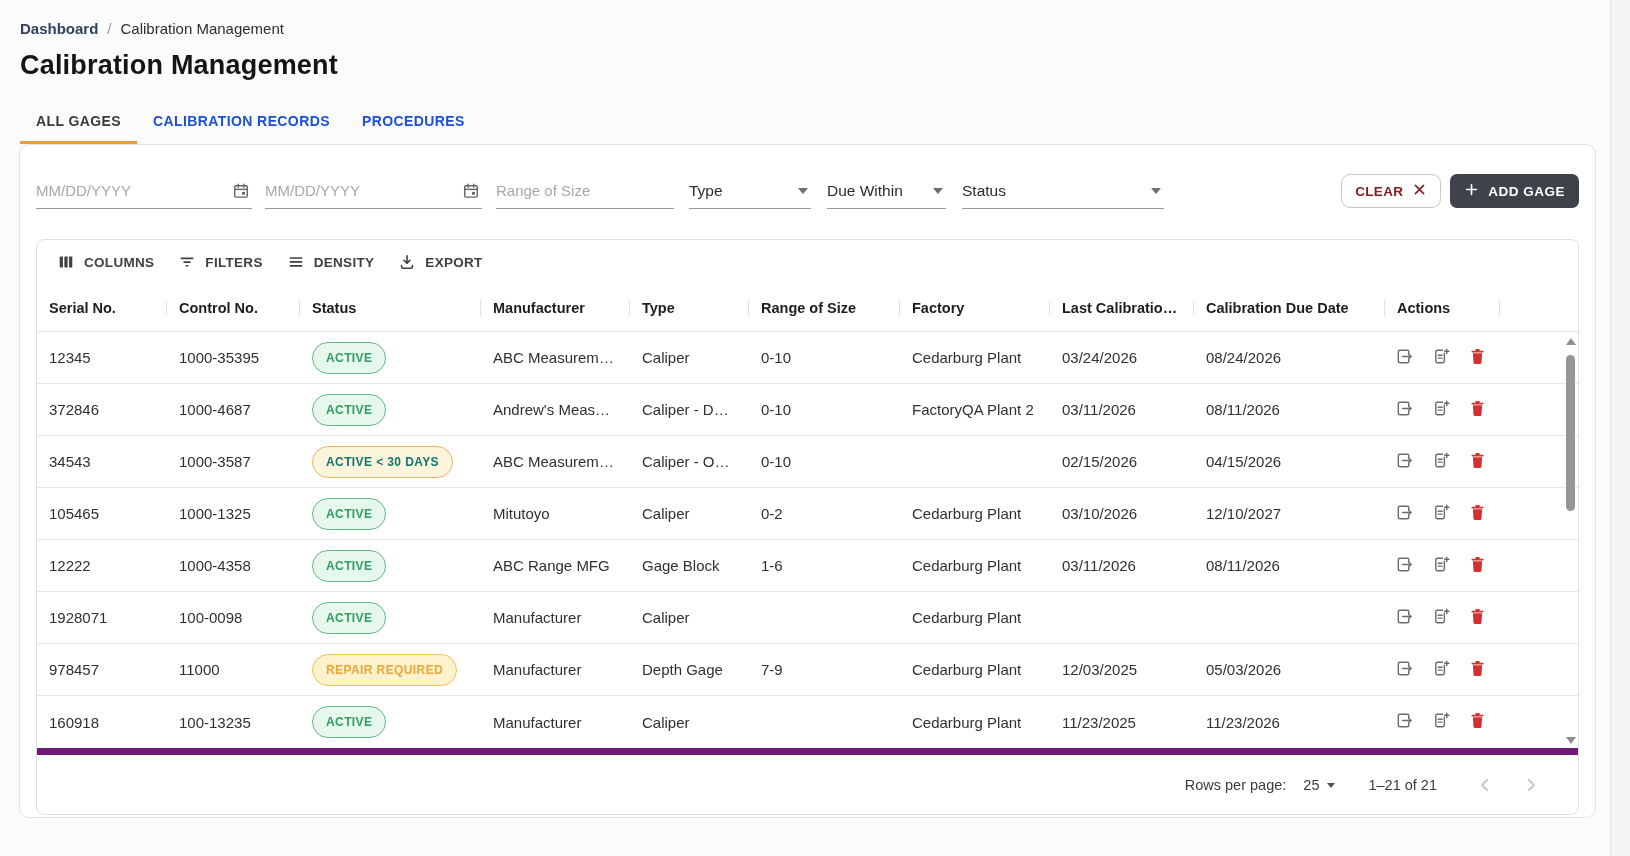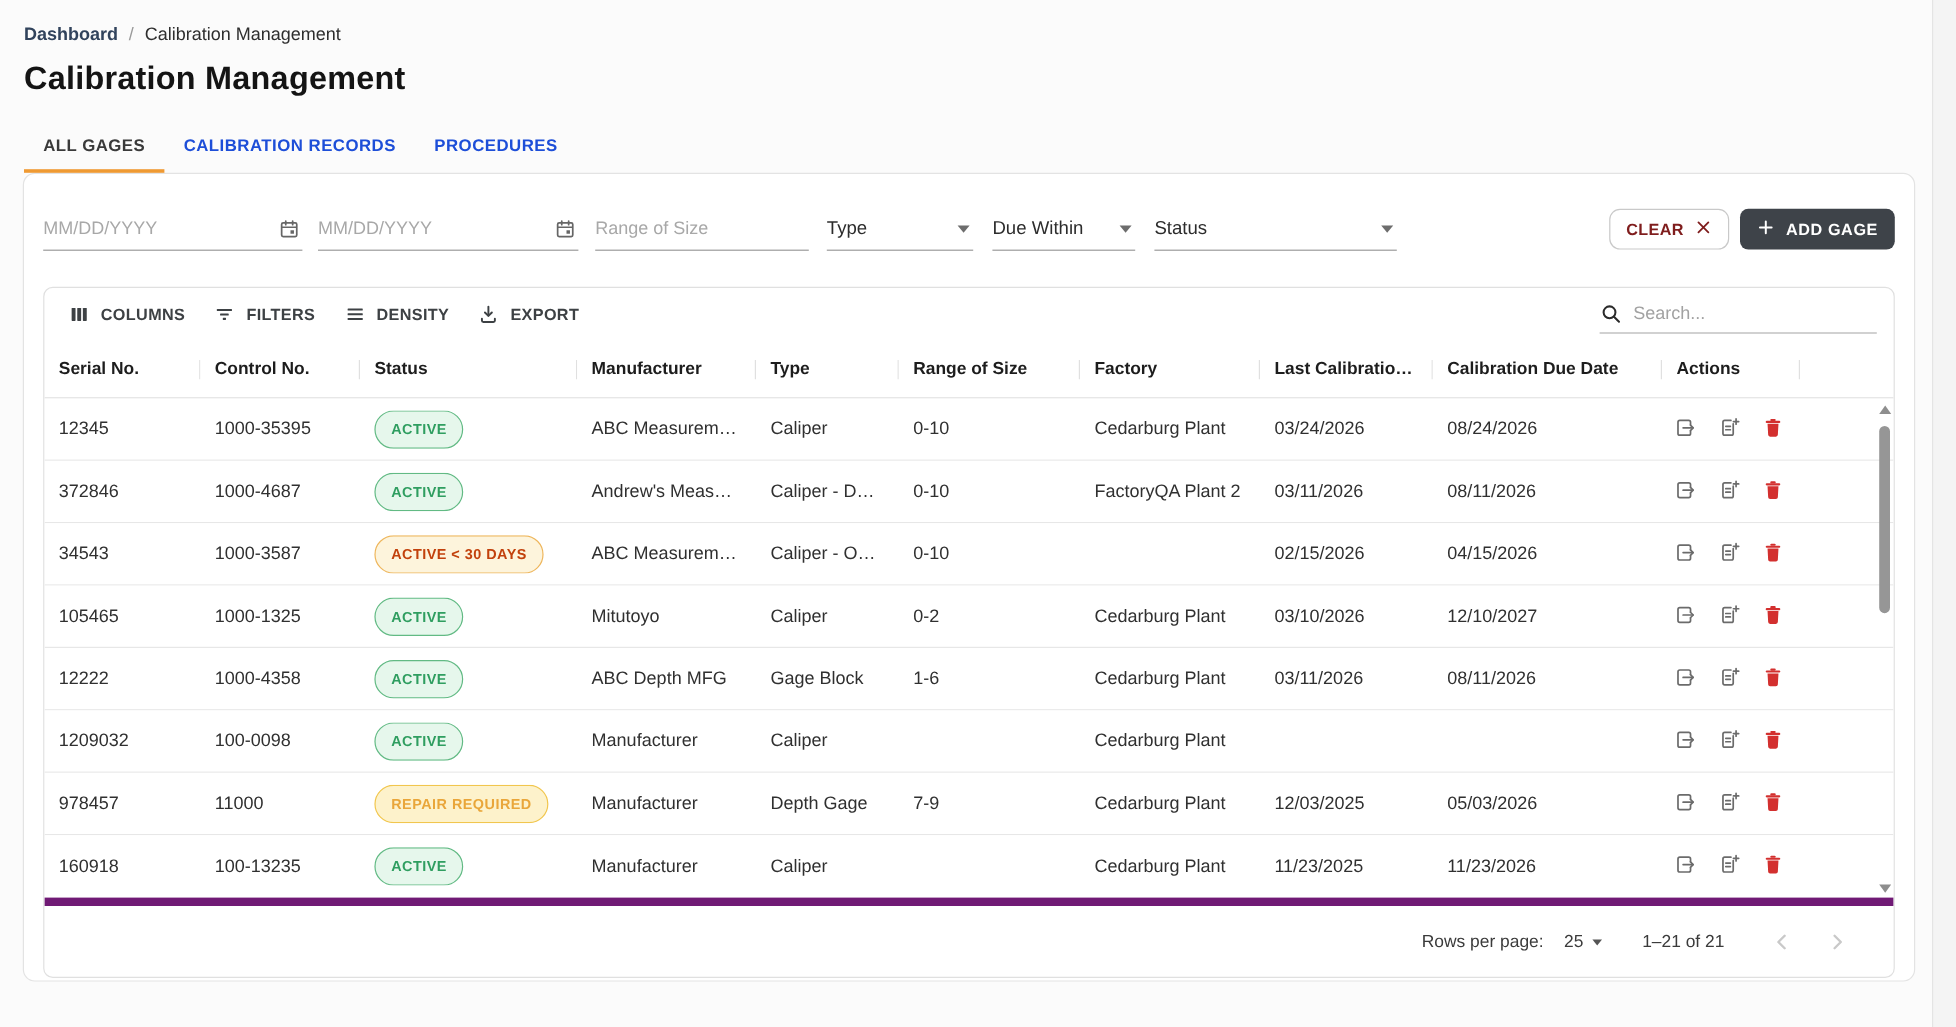--- a/index.html
+++ b/index.html
@@ -227,15 +227,6 @@
               <span>EXPORT</span>
             </button>
           </span>
-        <div class="dg-search">
-          <span class="ic">
-              <svg viewBox="0 0 20 20" width="19" height="19" fill="none" stroke="currentColor" stroke-width="1.8" stroke-linecap="round">
-                <circle cx="8.7" cy="8.7" r="5.2"></circle>
-                <path d="M12.6 12.6 17 17"></path>
-              </svg>
-            </span>
-          <input placeholder="Search..." style="">
-        </div>
       </div>
 
       <div class="dg-header grid-cols" id="gridHeader">

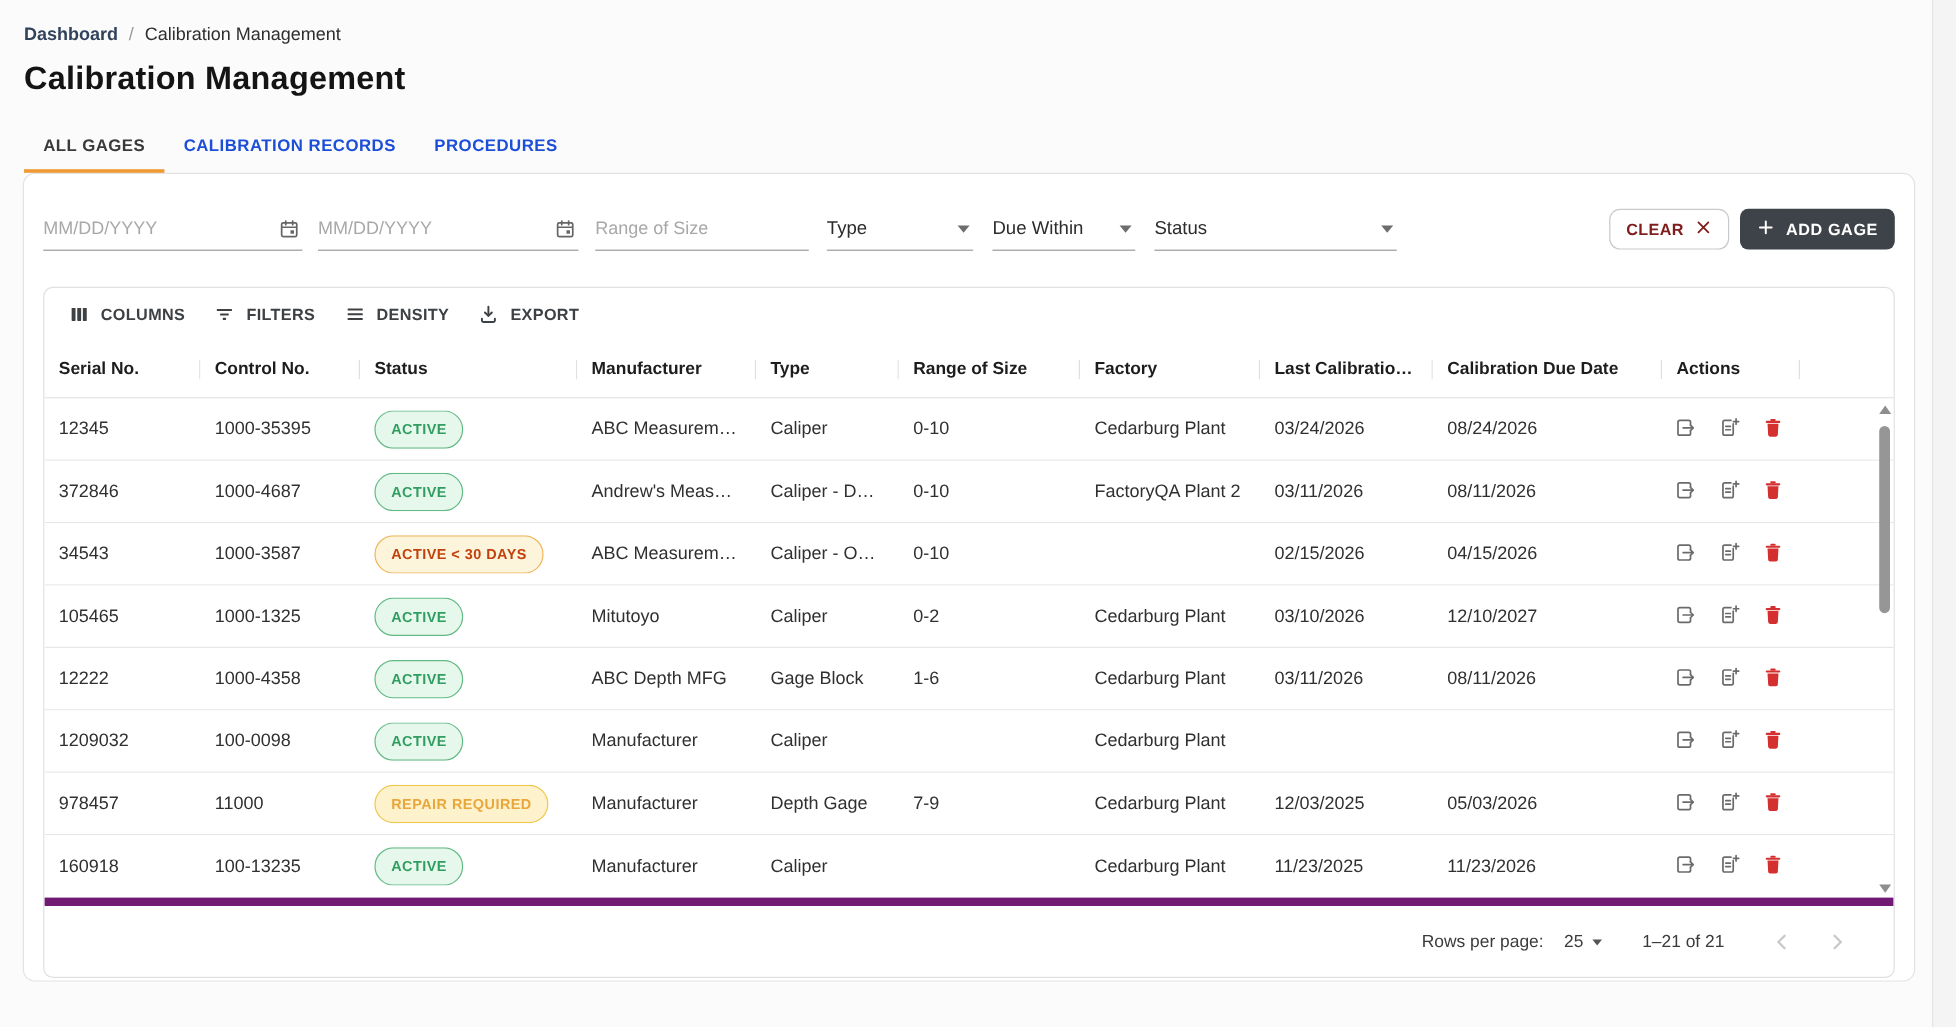--- a/index.html
+++ b/index.html
@@ -77,7 +77,7 @@
   .chip{display:inline-flex;align-items:center;height:30px;padding:0 13px;border-radius:16px;
         border:1px solid;font-size:12px;font-weight:bold;letter-spacing:.4px;white-space:nowrap;}
   .chip--active{background:#E6F7EC;border-color:#62BA84;color:#2F9E60;}
-  .chip--warn{background:#FDF4DC;border-color:#EEB65C;color:#c2410c;text-align:right;}
+  .chip--warn{background:#FDF4DC;border-color:#EEB65C;color:#0f766e;text-align:right;}
   .chip--repair{background:#FDF2CB;border-color:#F1C64E;color:#E9A63A;}
   .cell-actions{display:flex;align-items:center;justify-content:space-between;padding:0 13px 0 10px;}
   .icon-btn{border:none;background:transparent;padding:0;display:flex;cursor:pointer;color:#6b6b6b;}

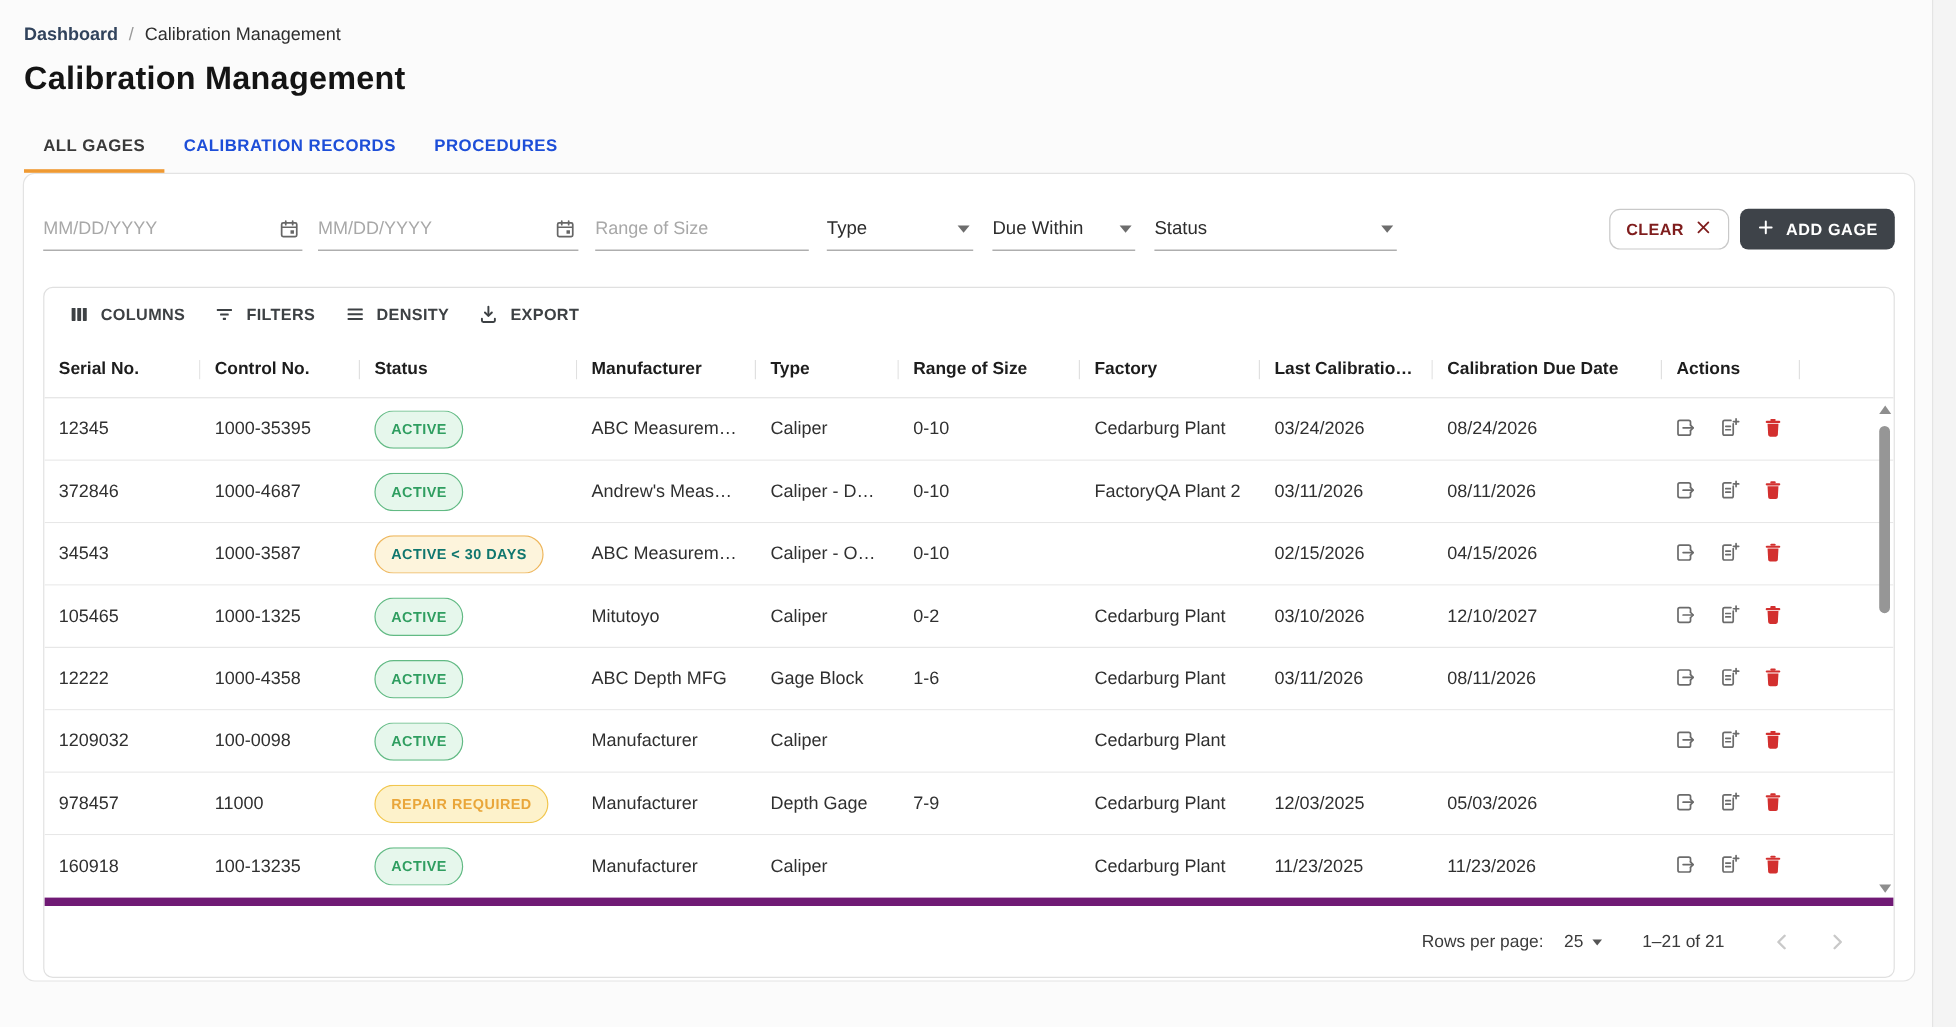--- a/index.html
+++ b/index.html
@@ -387,7 +387,7 @@
             <div class="cell">12222</div>
             <div class="cell">1000-4358</div>
             <div class="cell"><span class="chip chip--active">ACTIVE</span></div>
-            <div class="cell">ABC Depth MFG</div>
+            <div class="cell">ABC Range MFG</div>
             <div class="cell">Gage Block</div>
             <div class="cell">1-6</div>
             <div class="cell">Cedarburg Plant</div>

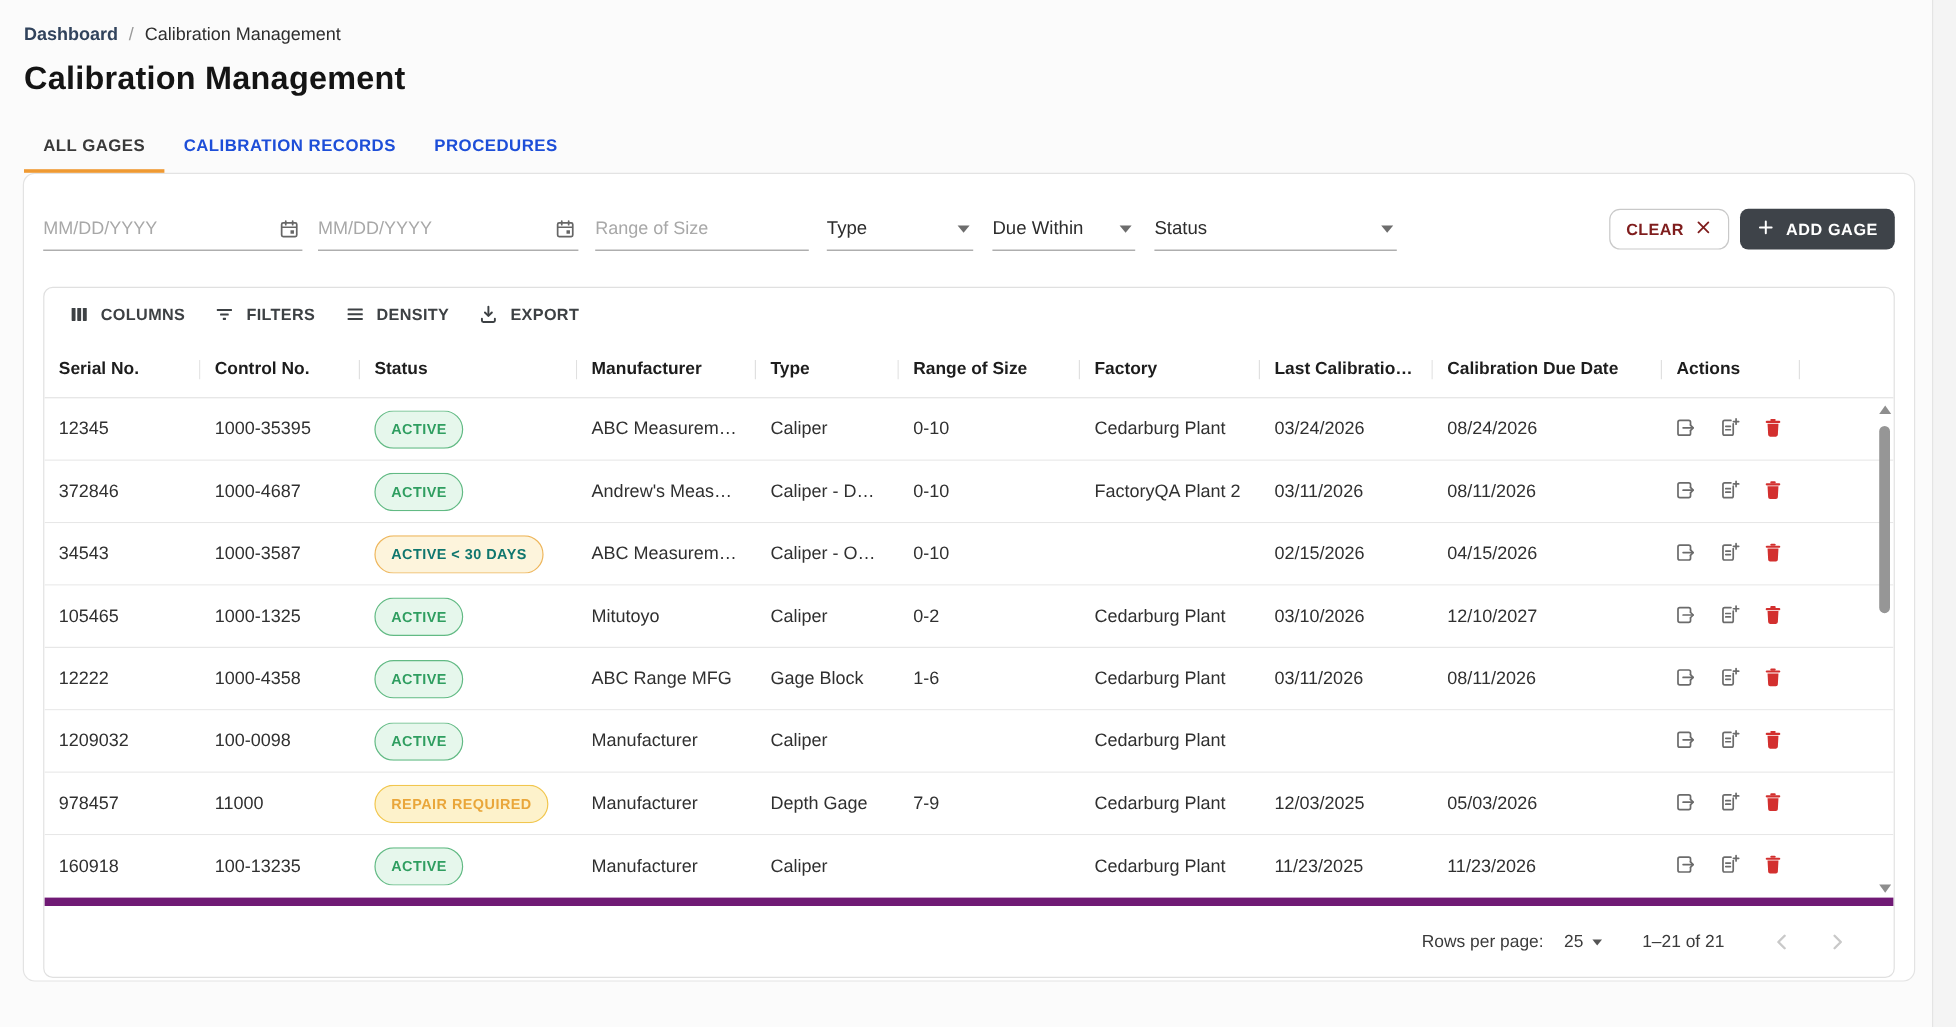--- a/index.html
+++ b/index.html
@@ -419,7 +419,7 @@
             <div class="cell"></div>
           </div>
           <div class="dg-row grid-cols">
-            <div class="cell">1209032</div>
+            <div class="cell">1928071</div>
             <div class="cell">100-0098</div>
             <div class="cell"><span class="chip chip--active">ACTIVE</span></div>
             <div class="cell">Manufacturer</div>

